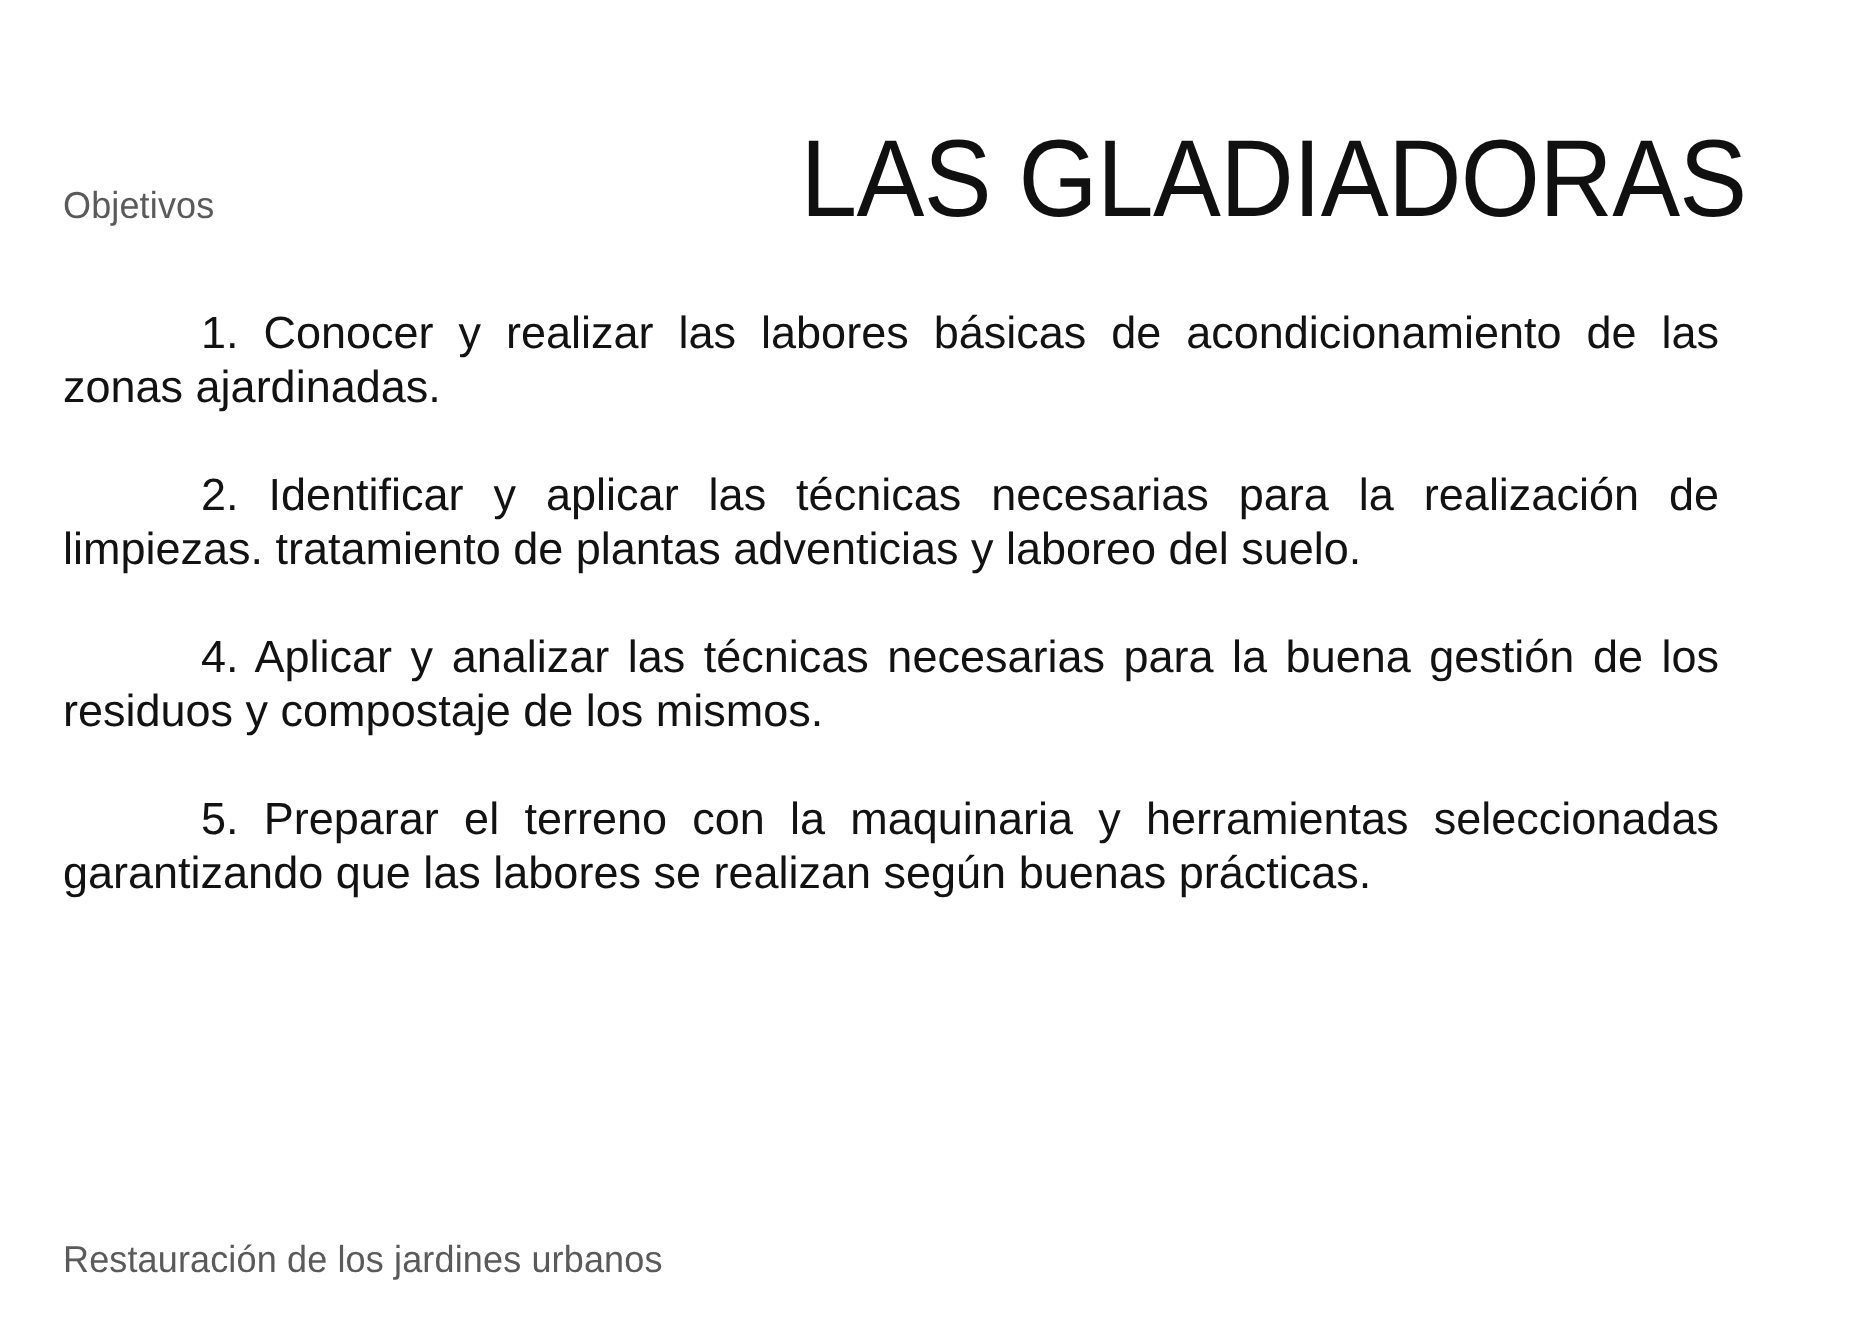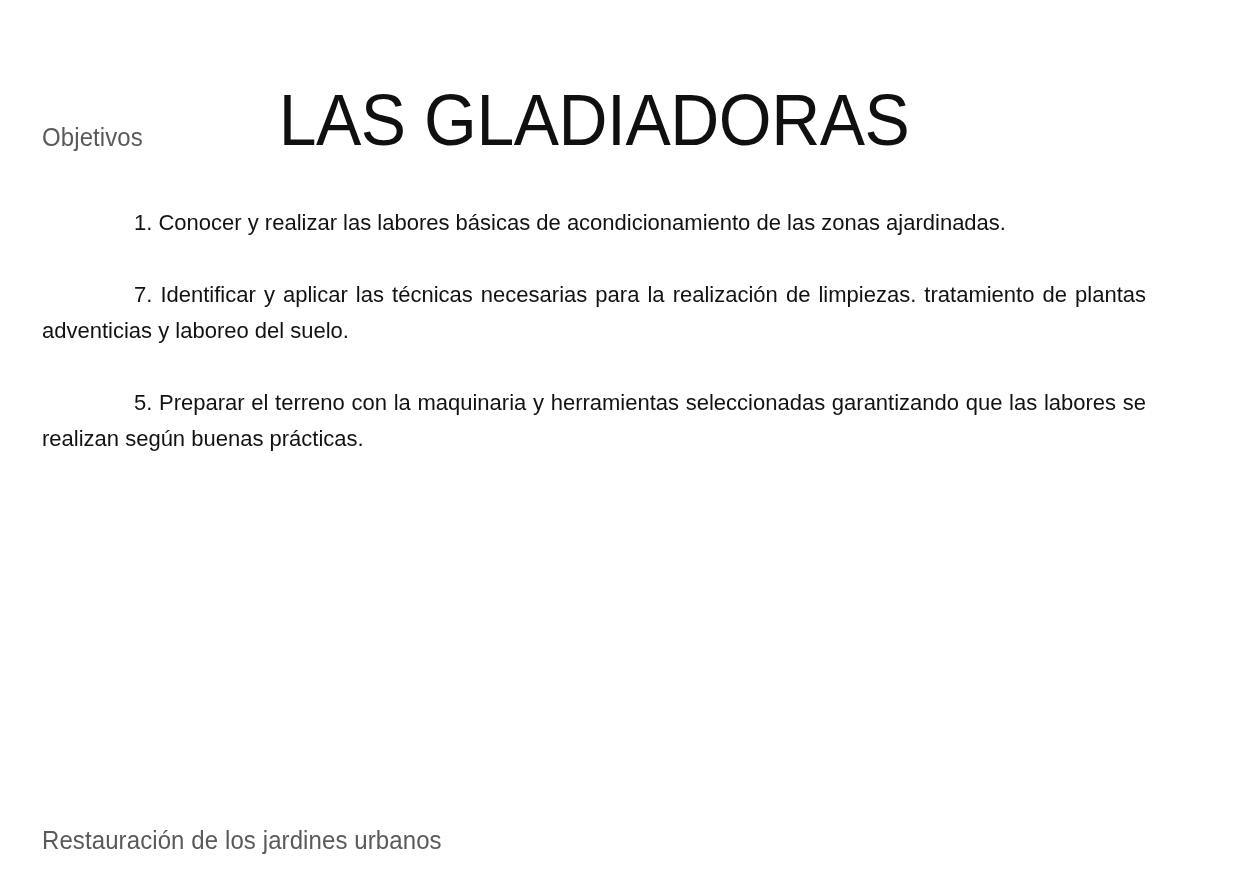--- a/index.html
+++ b/index.html
@@ -28,7 +28,7 @@
     left: 0;
     top: 34px;
     width: 1188px;
-    text-align: center;
+    text-align: right;
   }
 
   #slide-title {

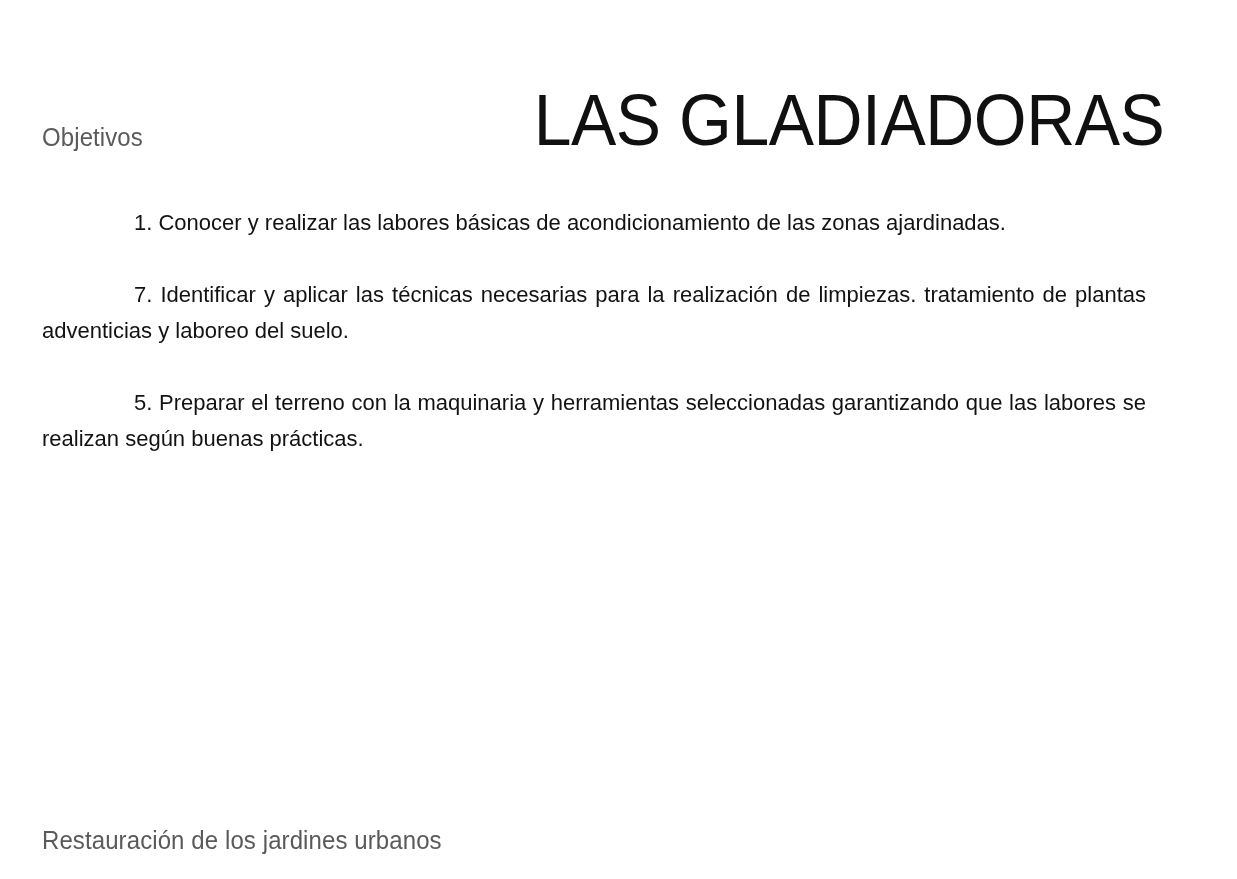--- a/index.html
+++ b/index.html
@@ -72,7 +72,7 @@
     margin: 0 0 36px 0;
     padding: 0;
     font-family: "Liberation Sans", sans-serif;
-    font-size: 22px;
+    font-size: 30px;
     font-weight: 400;
     line-height: 36px;
     color: #1a1a1a;

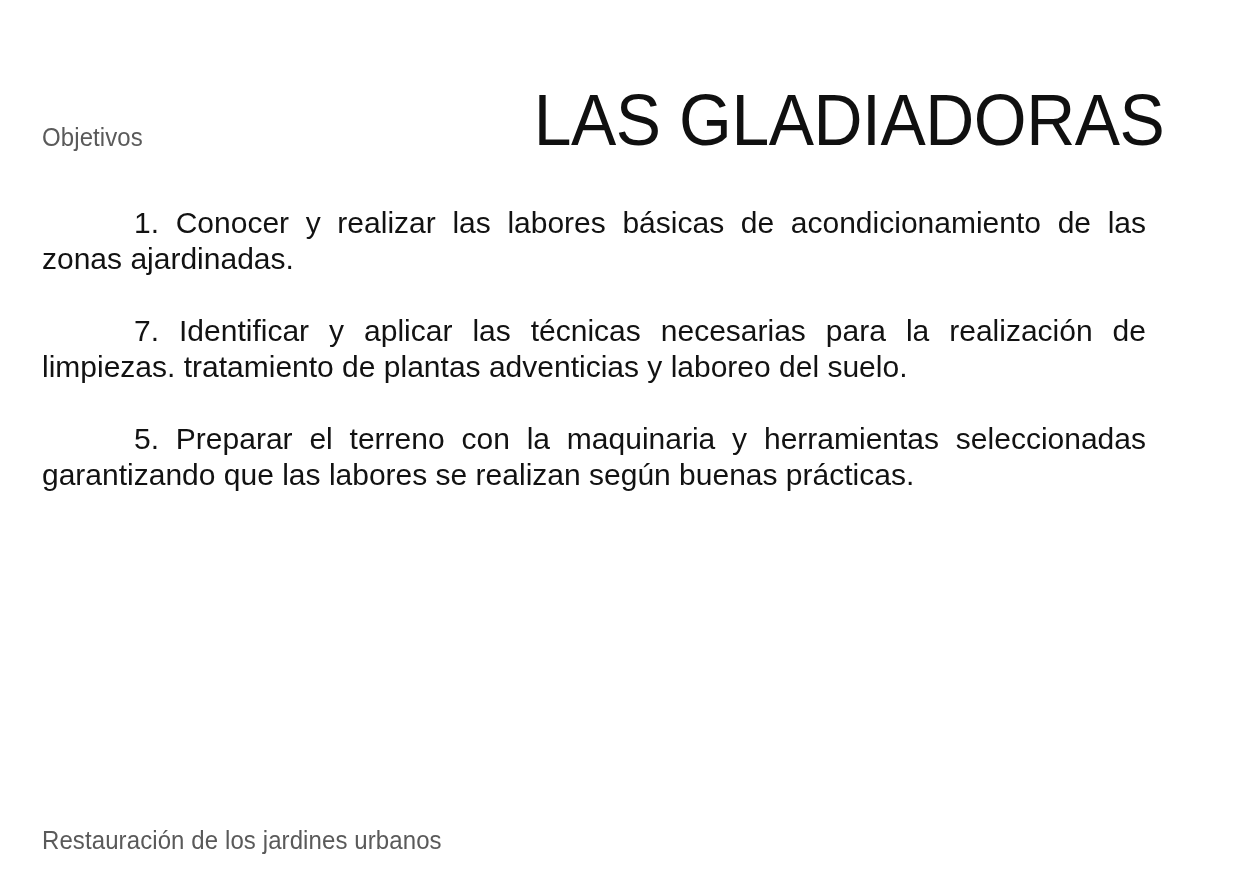--- a/index.html
+++ b/index.html
@@ -116,7 +116,7 @@
 
   <div id="body-block">
     <p class="objective">1. Conocer y realizar las labores básicas de acondicionamiento de las zonas ajardinadas.</p>
-    <p class="objective">7. Identificar y aplicar las técnicas necesarias para la realización de limpiezas. tratamiento de plantas adventicias y laboreo del suelo.</p>
+    <p class="objective">2. Identificar y aplicar las técnicas necesarias para la realización de limpiezas. tratamiento de plantas adventicias y laboreo del suelo.</p>
     <p class="objective">5. Preparar el terreno con la maquinaria y herramientas seleccionadas garantizando que las labores se realizan según buenas prácticas.</p>
   </div>
 

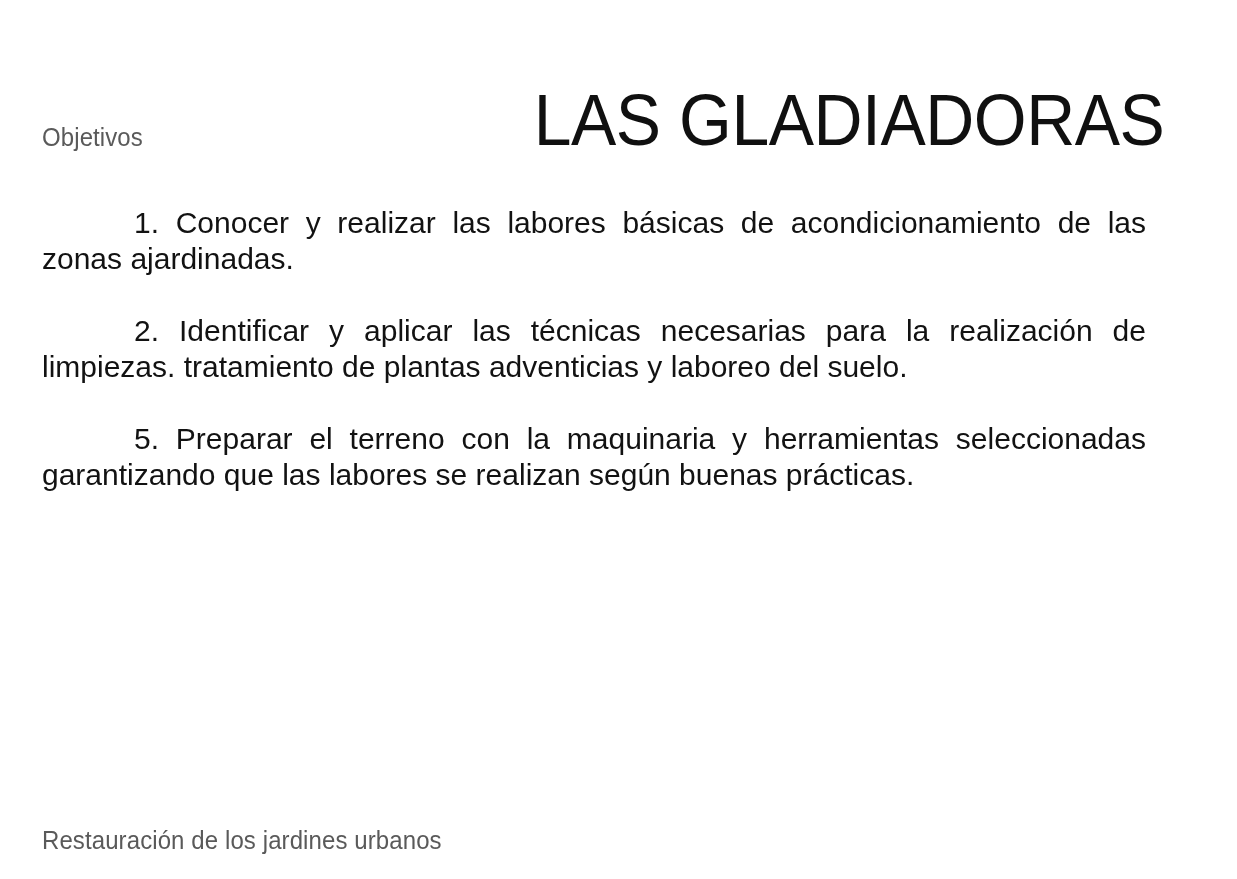--- a/index.html
+++ b/index.html
@@ -117,6 +117,7 @@
   <div id="body-block">
     <p class="objective">1. Conocer y realizar las labores básicas de acondicionamiento de las zonas ajardinadas.</p>
     <p class="objective">2. Identificar y aplicar las técnicas necesarias para la realización de limpiezas. tratamiento de plantas adventicias y laboreo del suelo.</p>
+    <p class="objective">4. Aplicar y analizar las técnicas necesarias para la buena gestión de los residuos y compostaje de los mismos.</p>
     <p class="objective">5. Preparar el terreno con la maquinaria y herramientas seleccionadas garantizando que las labores se realizan según buenas prácticas.</p>
   </div>
 

